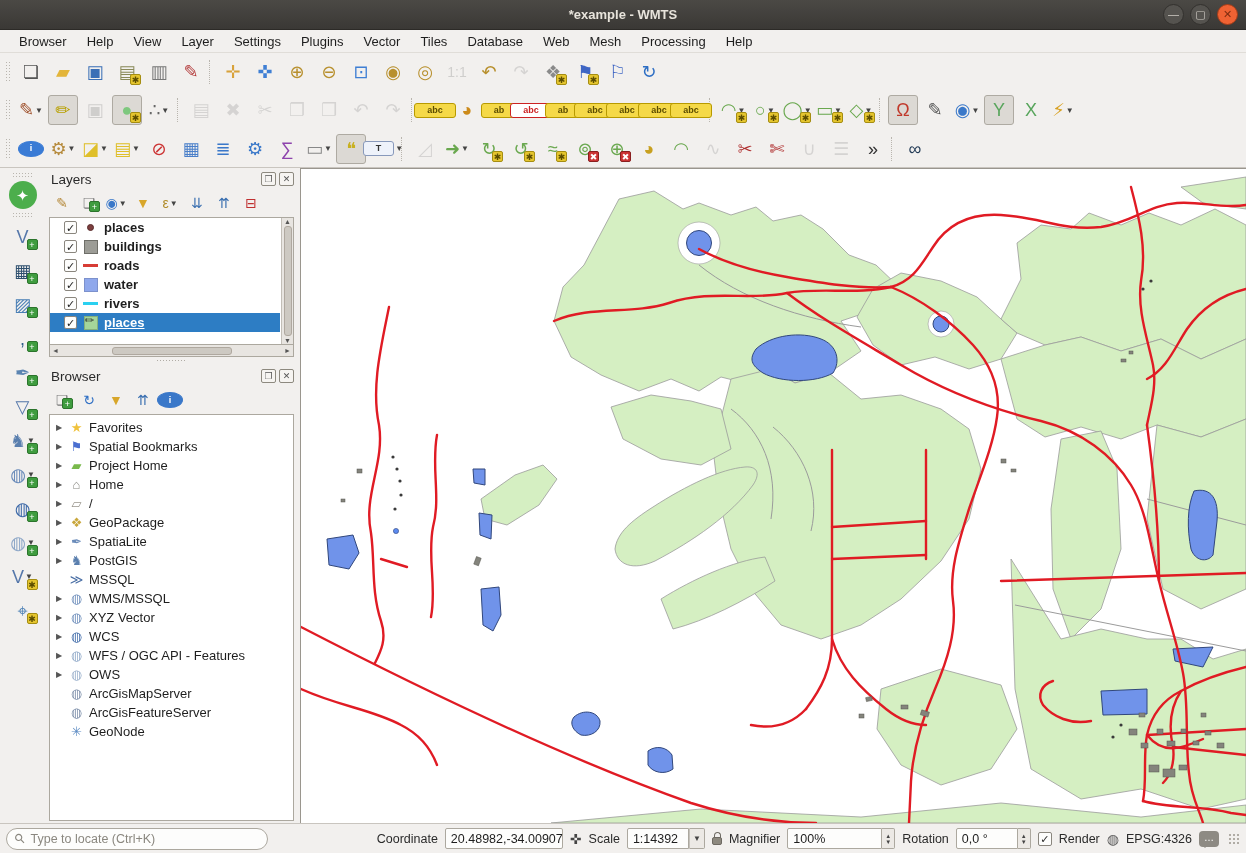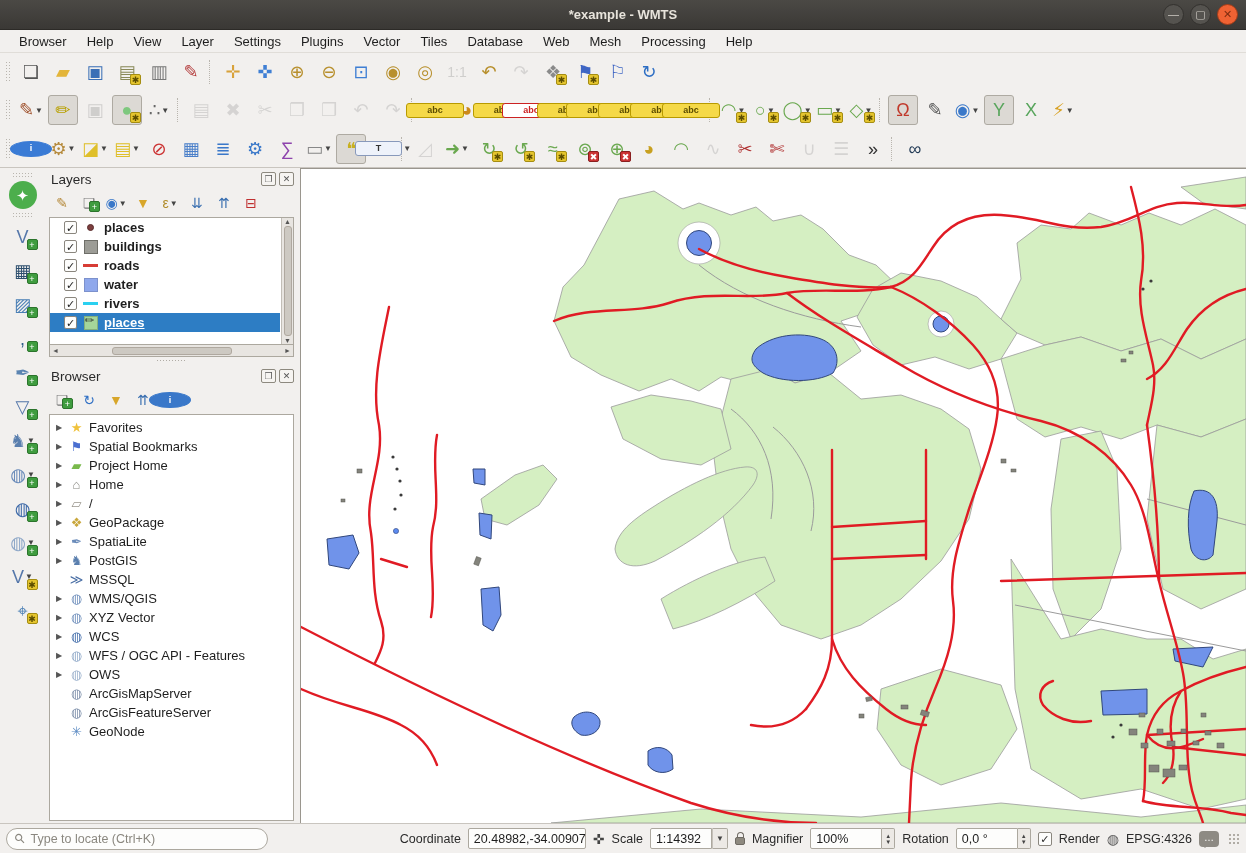--- a/index.html
+++ b/index.html
@@ -34,7 +34,7 @@
   .ticon .badge { position:absolute; right:0px; bottom:1px; width:11px; height:11px; background:#3f9c3f;
     color:#fff; font-size:9px; line-height:11px; text-align:center; border-radius:2px; border:1px solid #2c742c; }
   .ticon .badge.y { background:#e5c52e; border-color:#a58d12; color:#5c4d00; }
-  .chip { font-size:9px; font-weight:bold; padding:2px 20px; border-radius:3px; line-height:1; }
+  .chip { font-size:9px; font-weight:bold; padding:2px 12px; border-radius:3px; line-height:1; }
   
   .main { display:flex; height:655px; }
   .dockcol { width:45px; display:flex; flex-direction:column; align-items:center; padding-top:4px; gap:3px; }

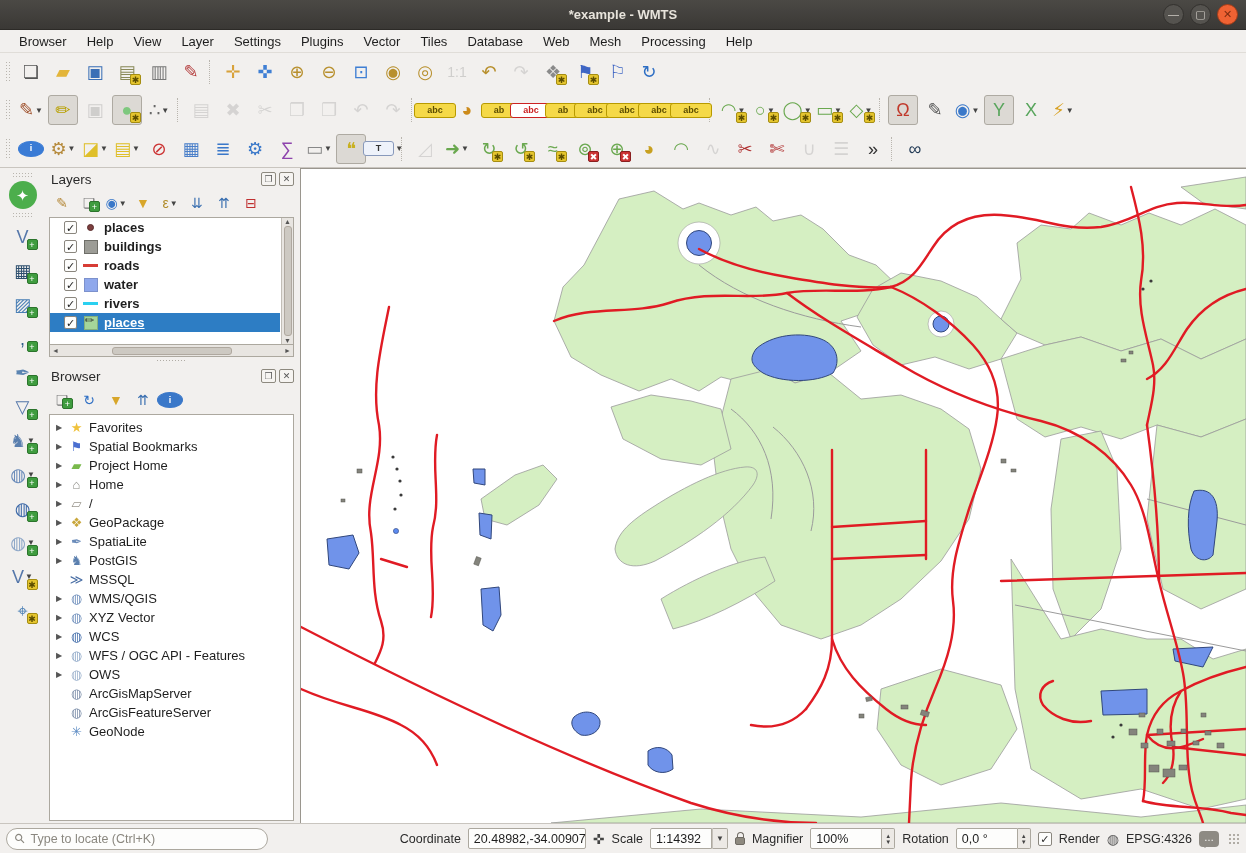--- a/index.html
+++ b/index.html
@@ -648,7 +648,7 @@
         <div class="brow">
           <span class="exp">▶</span>
           <span class="bicon" style="color: rgb(107, 140, 186);">◍</span>
-          <span>WMS/QGIS</span>
+          <span>WMS/MSSQL</span>
         </div>
         <div class="brow">
           <span class="exp">▶</span>

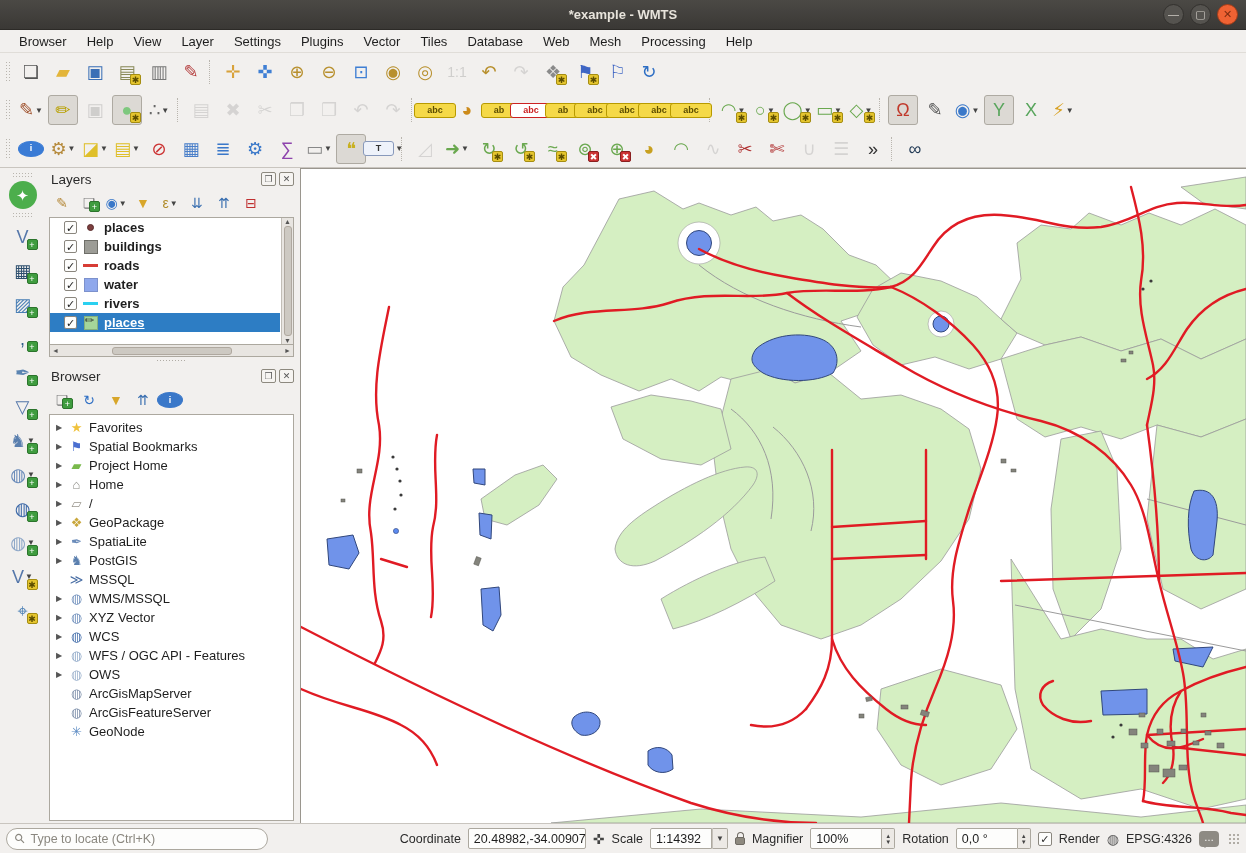--- a/index.html
+++ b/index.html
@@ -816,7 +816,7 @@
   <span class="lock"></span>
   <span>Magnifier</span>
   <span style="display:flex">
-    <span class="sinput" style="width:72px;border-radius:2px 0 0 2px">100%</span>
+    <span class="sinput" style="width:95px;border-radius:2px 0 0 2px">100%</span>
     <span class="spin">
         <span>▲</span>
         <span>▼</span>

